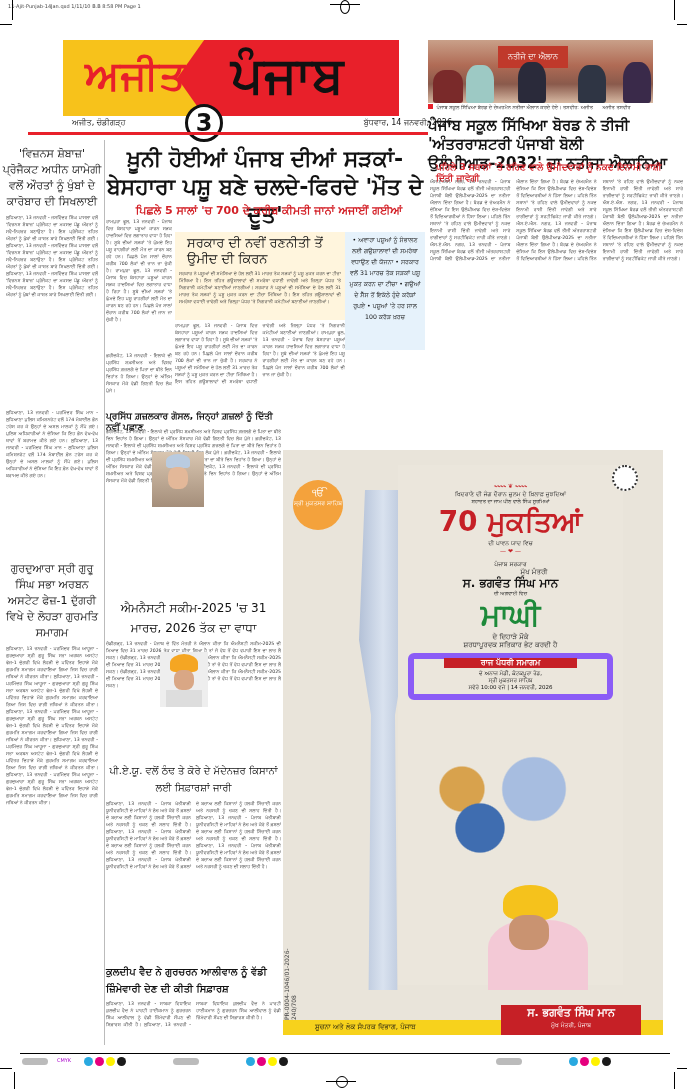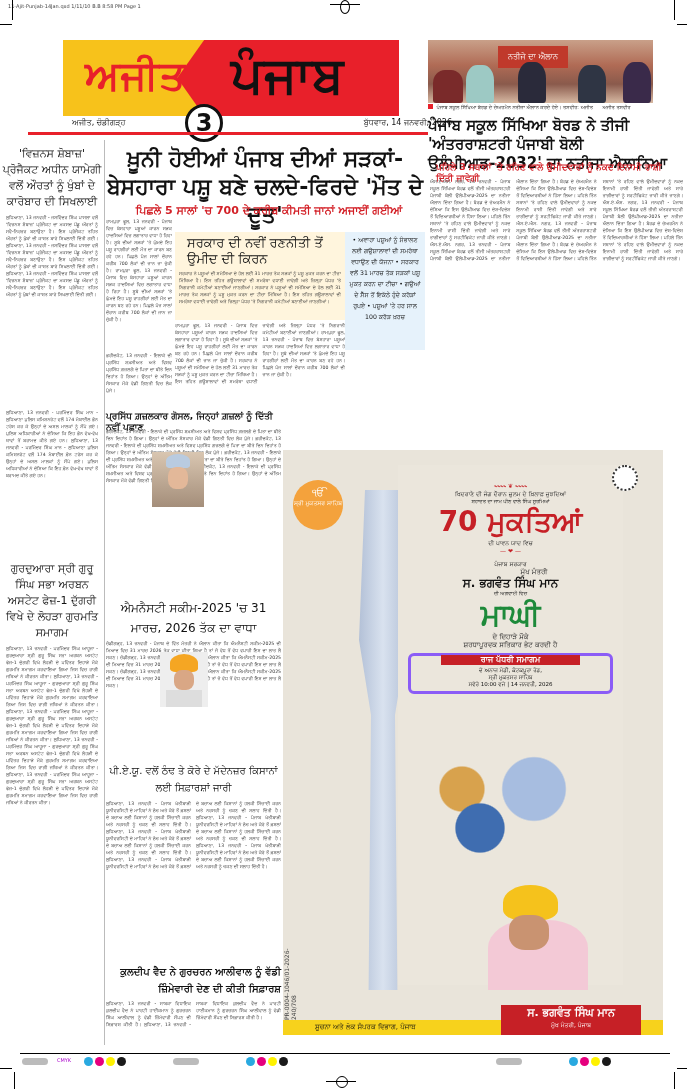--- a/index.html
+++ b/index.html
@@ -44,7 +44,7 @@
   .ad .big40{font-size:28px;font-weight:bold;color:#c62026;text-align:center;}
   .ad .cm{font-size:12px;font-weight:bold;text-align:center;}
   .ad .maghi{font-size:30px;font-weight:bold;color:#1d8a3a;text-align:center;}
-  .ad .venue{margin:4px 10px;border:3px solid #8b5cf6;border-radius:6px;padding:0 0 3px;font-size:5.5px;text-align:center;}
+  .ad .venue{margin:4px 10px;border:6px solid #8b5cf6;border-radius:6px;padding:0 0 3px;font-size:5.5px;text-align:center;}
   .ad .venue .hd{background:#c62026;color:#fff;font-size:8px;font-weight:bold;margin:-1px 30px 2px;}
   .ad .art{position:absolute;left:125px;top:300px;width:180px;height:130px;background:radial-gradient(circle at 40% 60%,#3f6db0 0 18%,transparent 19%),radial-gradient(circle at 70% 30%,#a7bde0 0 20%,transparent 21%),radial-gradient(circle at 30% 30%,#d8a24d 0 14%,transparent 15%);}
   .ad .cmphoto{position:absolute;left:190px;top:435px;width:120px;height:100px;}

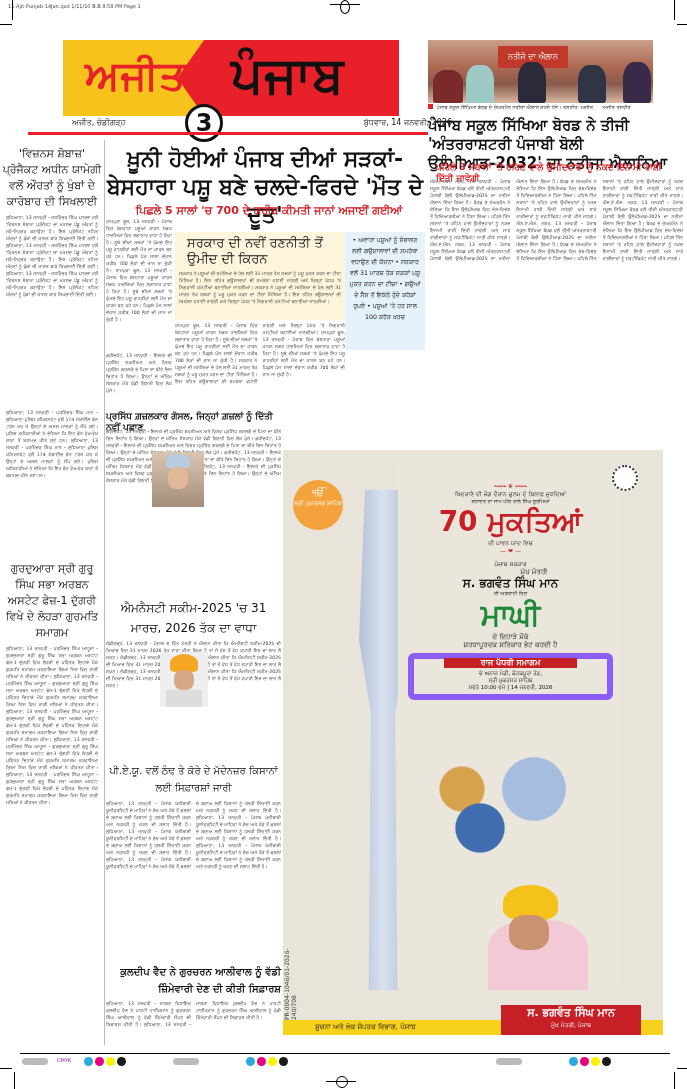--- a/index.html
+++ b/index.html
@@ -151,7 +151,7 @@
 <div class="abs textblock" style="left:106px;top:800px;width:175px;height:140px;column-count:2;column-gap:5px;">
   <span>ਲੁਧਿਆਣਾ, 13 ਜਨਵਰੀ - ਪੰਜਾਬ ਖੇਤੀਬਾੜੀ ਯੂਨੀਵਰਸਿਟੀ ਦੇ ਮਾਹਿਰਾਂ ਨੇ ਠੰਢ ਅਤੇ ਕੋਰੇ ਤੋਂ ਫ਼ਸਲਾਂ ਦੇ ਬਚਾਅ ਲਈ ਕਿਸਾਨਾਂ ਨੂੰ ਹਲਕੀ ਸਿੰਚਾਈ ਕਰਨ ਅਤੇ ਨਰਸਰੀ ਨੂੰ ਢਕਣ ਦੀ ਸਲਾਹ ਦਿੱਤੀ ਹੈ।</span> <span>ਲੁਧਿਆਣਾ, 13 ਜਨਵਰੀ - ਪੰਜਾਬ ਖੇਤੀਬਾੜੀ ਯੂਨੀਵਰਸਿਟੀ ਦੇ ਮਾਹਿਰਾਂ ਨੇ ਠੰਢ ਅਤੇ ਕੋਰੇ ਤੋਂ ਫ਼ਸਲਾਂ ਦੇ ਬਚਾਅ ਲਈ ਕਿਸਾਨਾਂ ਨੂੰ ਹਲਕੀ ਸਿੰਚਾਈ ਕਰਨ ਅਤੇ ਨਰਸਰੀ ਨੂੰ ਢਕਣ ਦੀ ਸਲਾਹ ਦਿੱਤੀ ਹੈ।</span> <span>ਲੁਧਿਆਣਾ, 13 ਜਨਵਰੀ - ਪੰਜਾਬ ਖੇਤੀਬਾੜੀ ਯੂਨੀਵਰਸਿਟੀ ਦੇ ਮਾਹਿਰਾਂ ਨੇ ਠੰਢ ਅਤੇ ਕੋਰੇ ਤੋਂ ਫ਼ਸਲਾਂ ਦੇ ਬਚਾਅ ਲਈ ਕਿਸਾਨਾਂ ਨੂੰ ਹਲਕੀ ਸਿੰਚਾਈ ਕਰਨ ਅਤੇ ਨਰਸਰੀ ਨੂੰ ਢਕਣ ਦੀ ਸਲਾਹ ਦਿੱਤੀ ਹੈ।</span> <span>ਲੁਧਿਆਣਾ, 13 ਜਨਵਰੀ - ਪੰਜਾਬ ਖੇਤੀਬਾੜੀ ਯੂਨੀਵਰਸਿਟੀ ਦੇ ਮਾਹਿਰਾਂ ਨੇ ਠੰਢ ਅਤੇ ਕੋਰੇ ਤੋਂ ਫ਼ਸਲਾਂ ਦੇ ਬਚਾਅ ਲਈ ਕਿਸਾਨਾਂ ਨੂੰ ਹਲਕੀ ਸਿੰਚਾਈ ਕਰਨ ਅਤੇ ਨਰਸਰੀ ਨੂੰ ਢਕਣ ਦੀ ਸਲਾਹ ਦਿੱਤੀ ਹੈ।</span> <span>ਲੁਧਿਆਣਾ, 13 ਜਨਵਰੀ - ਪੰਜਾਬ ਖੇਤੀਬਾੜੀ ਯੂਨੀਵਰਸਿਟੀ ਦੇ ਮਾਹਿਰਾਂ ਨੇ ਠੰਢ ਅਤੇ ਕੋਰੇ ਤੋਂ ਫ਼ਸਲਾਂ ਦੇ ਬਚਾਅ ਲਈ ਕਿਸਾਨਾਂ ਨੂੰ ਹਲਕੀ ਸਿੰਚਾਈ ਕਰਨ ਅਤੇ ਨਰਸਰੀ ਨੂੰ ਢਕਣ ਦੀ ਸਲਾਹ ਦਿੱਤੀ ਹੈ।</span>
 </div>
-<div class="abs" style="left:106px;top:963px;width:175px;font-size:10px;font-weight:bold;line-height:17px;text-align:right;">ਕੁਲਦੀਪ ਵੈਦ ਨੇ ਗੁਰਚਰਨ ਆਲੀਵਾਲ ਨੂੰ ਵੱਡੀ ਜ਼ਿੰਮੇਵਾਰੀ ਦੇਣ ਦੀ ਕੀਤੀ ਸਿਫ਼ਾਰਸ਼</div>
+<div class="abs" style="left:106px;top:963px;width:175px;font-size:10px;font-weight:bold;line-height:17px;text-align:left;">ਕੁਲਦੀਪ ਵੈਦ ਨੇ ਗੁਰਚਰਨ ਆਲੀਵਾਲ ਨੂੰ ਵੱਡੀ ਜ਼ਿੰਮੇਵਾਰੀ ਦੇਣ ਦੀ ਕੀਤੀ ਸਿਫ਼ਾਰਸ਼</div>
 <div class="abs textblock" style="left:106px;top:1000px;width:175px;height:46px;column-count:2;column-gap:5px;">
   <span>ਲੁਧਿਆਣਾ, 13 ਜਨਵਰੀ - ਸਾਬਕਾ ਵਿਧਾਇਕ ਕੁਲਦੀਪ ਵੈਦ ਨੇ ਪਾਰਟੀ ਹਾਈਕਮਾਨ ਨੂੰ ਗੁਰਚਰਨ ਸਿੰਘ ਆਲੀਵਾਲ ਨੂੰ ਵੱਡੀ ਜ਼ਿੰਮੇਵਾਰੀ ਸੌਂਪਣ ਦੀ ਸਿਫ਼ਾਰਸ਼ ਕੀਤੀ ਹੈ।</span> <span>ਲੁਧਿਆਣਾ, 13 ਜਨਵਰੀ - ਸਾਬਕਾ ਵਿਧਾਇਕ ਕੁਲਦੀਪ ਵੈਦ ਨੇ ਪਾਰਟੀ ਹਾਈਕਮਾਨ ਨੂੰ ਗੁਰਚਰਨ ਸਿੰਘ ਆਲੀਵਾਲ ਨੂੰ ਵੱਡੀ ਜ਼ਿੰਮੇਵਾਰੀ ਸੌਂਪਣ ਦੀ ਸਿਫ਼ਾਰਸ਼ ਕੀਤੀ ਹੈ।</span>
 </div>

